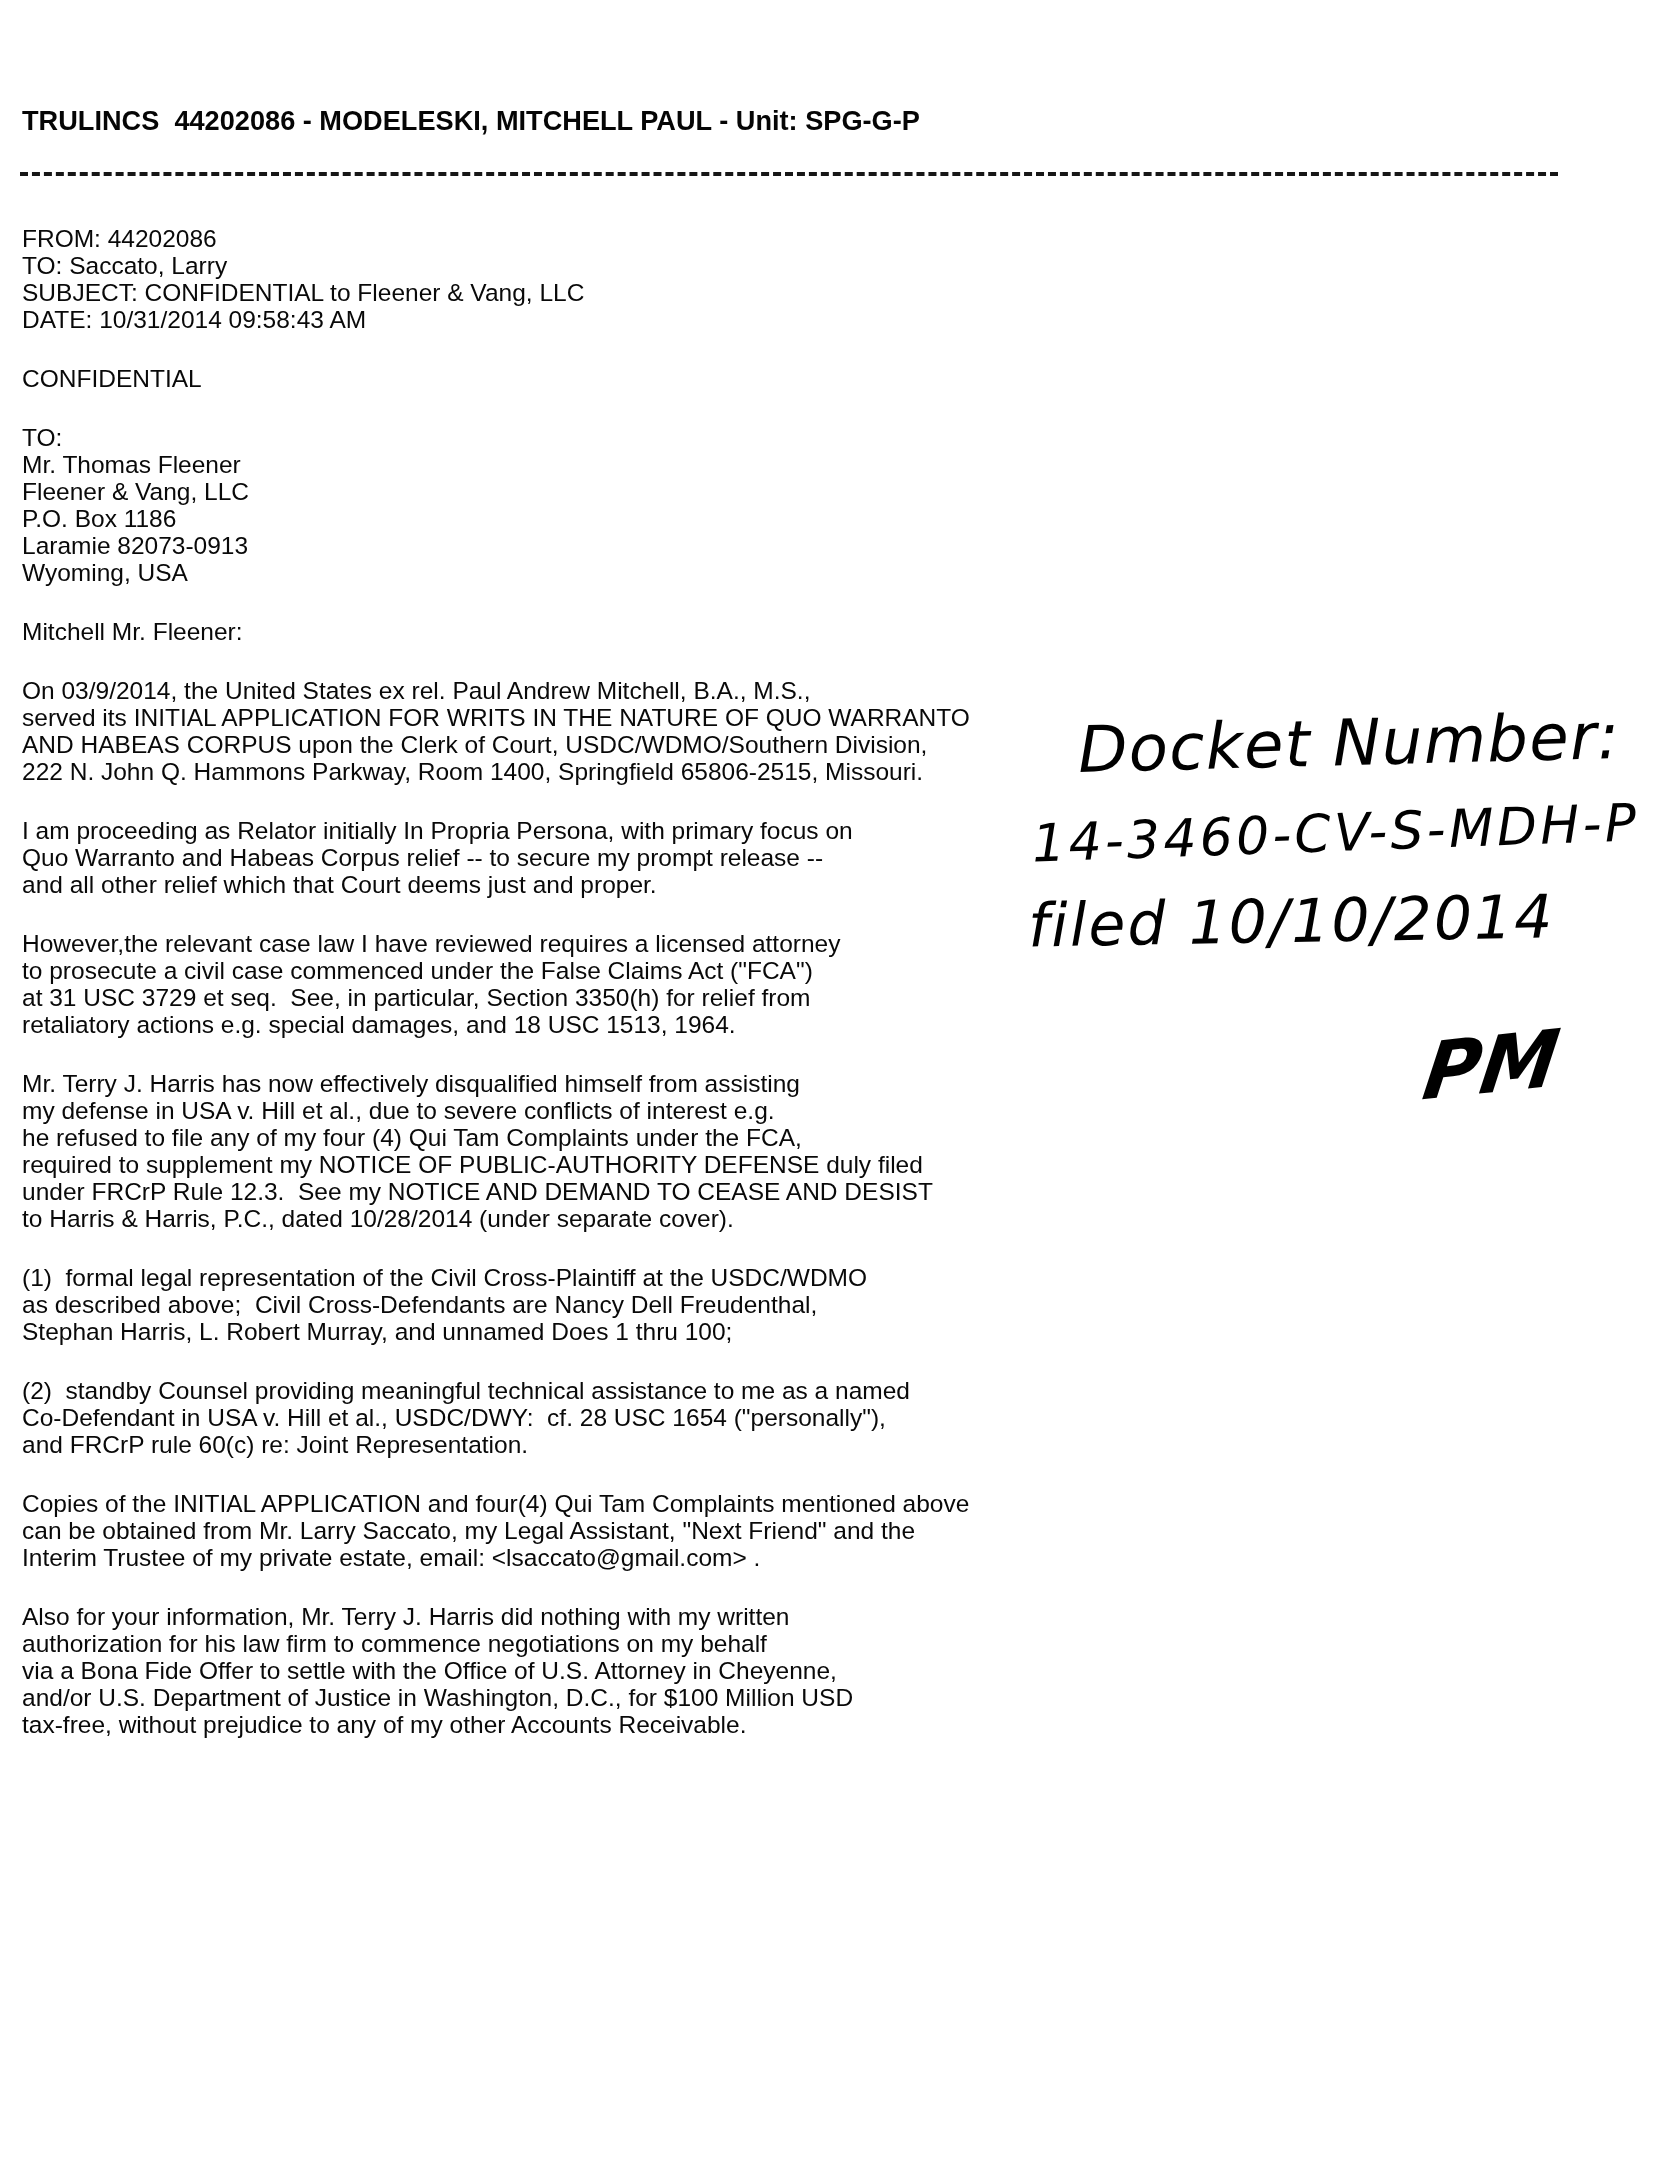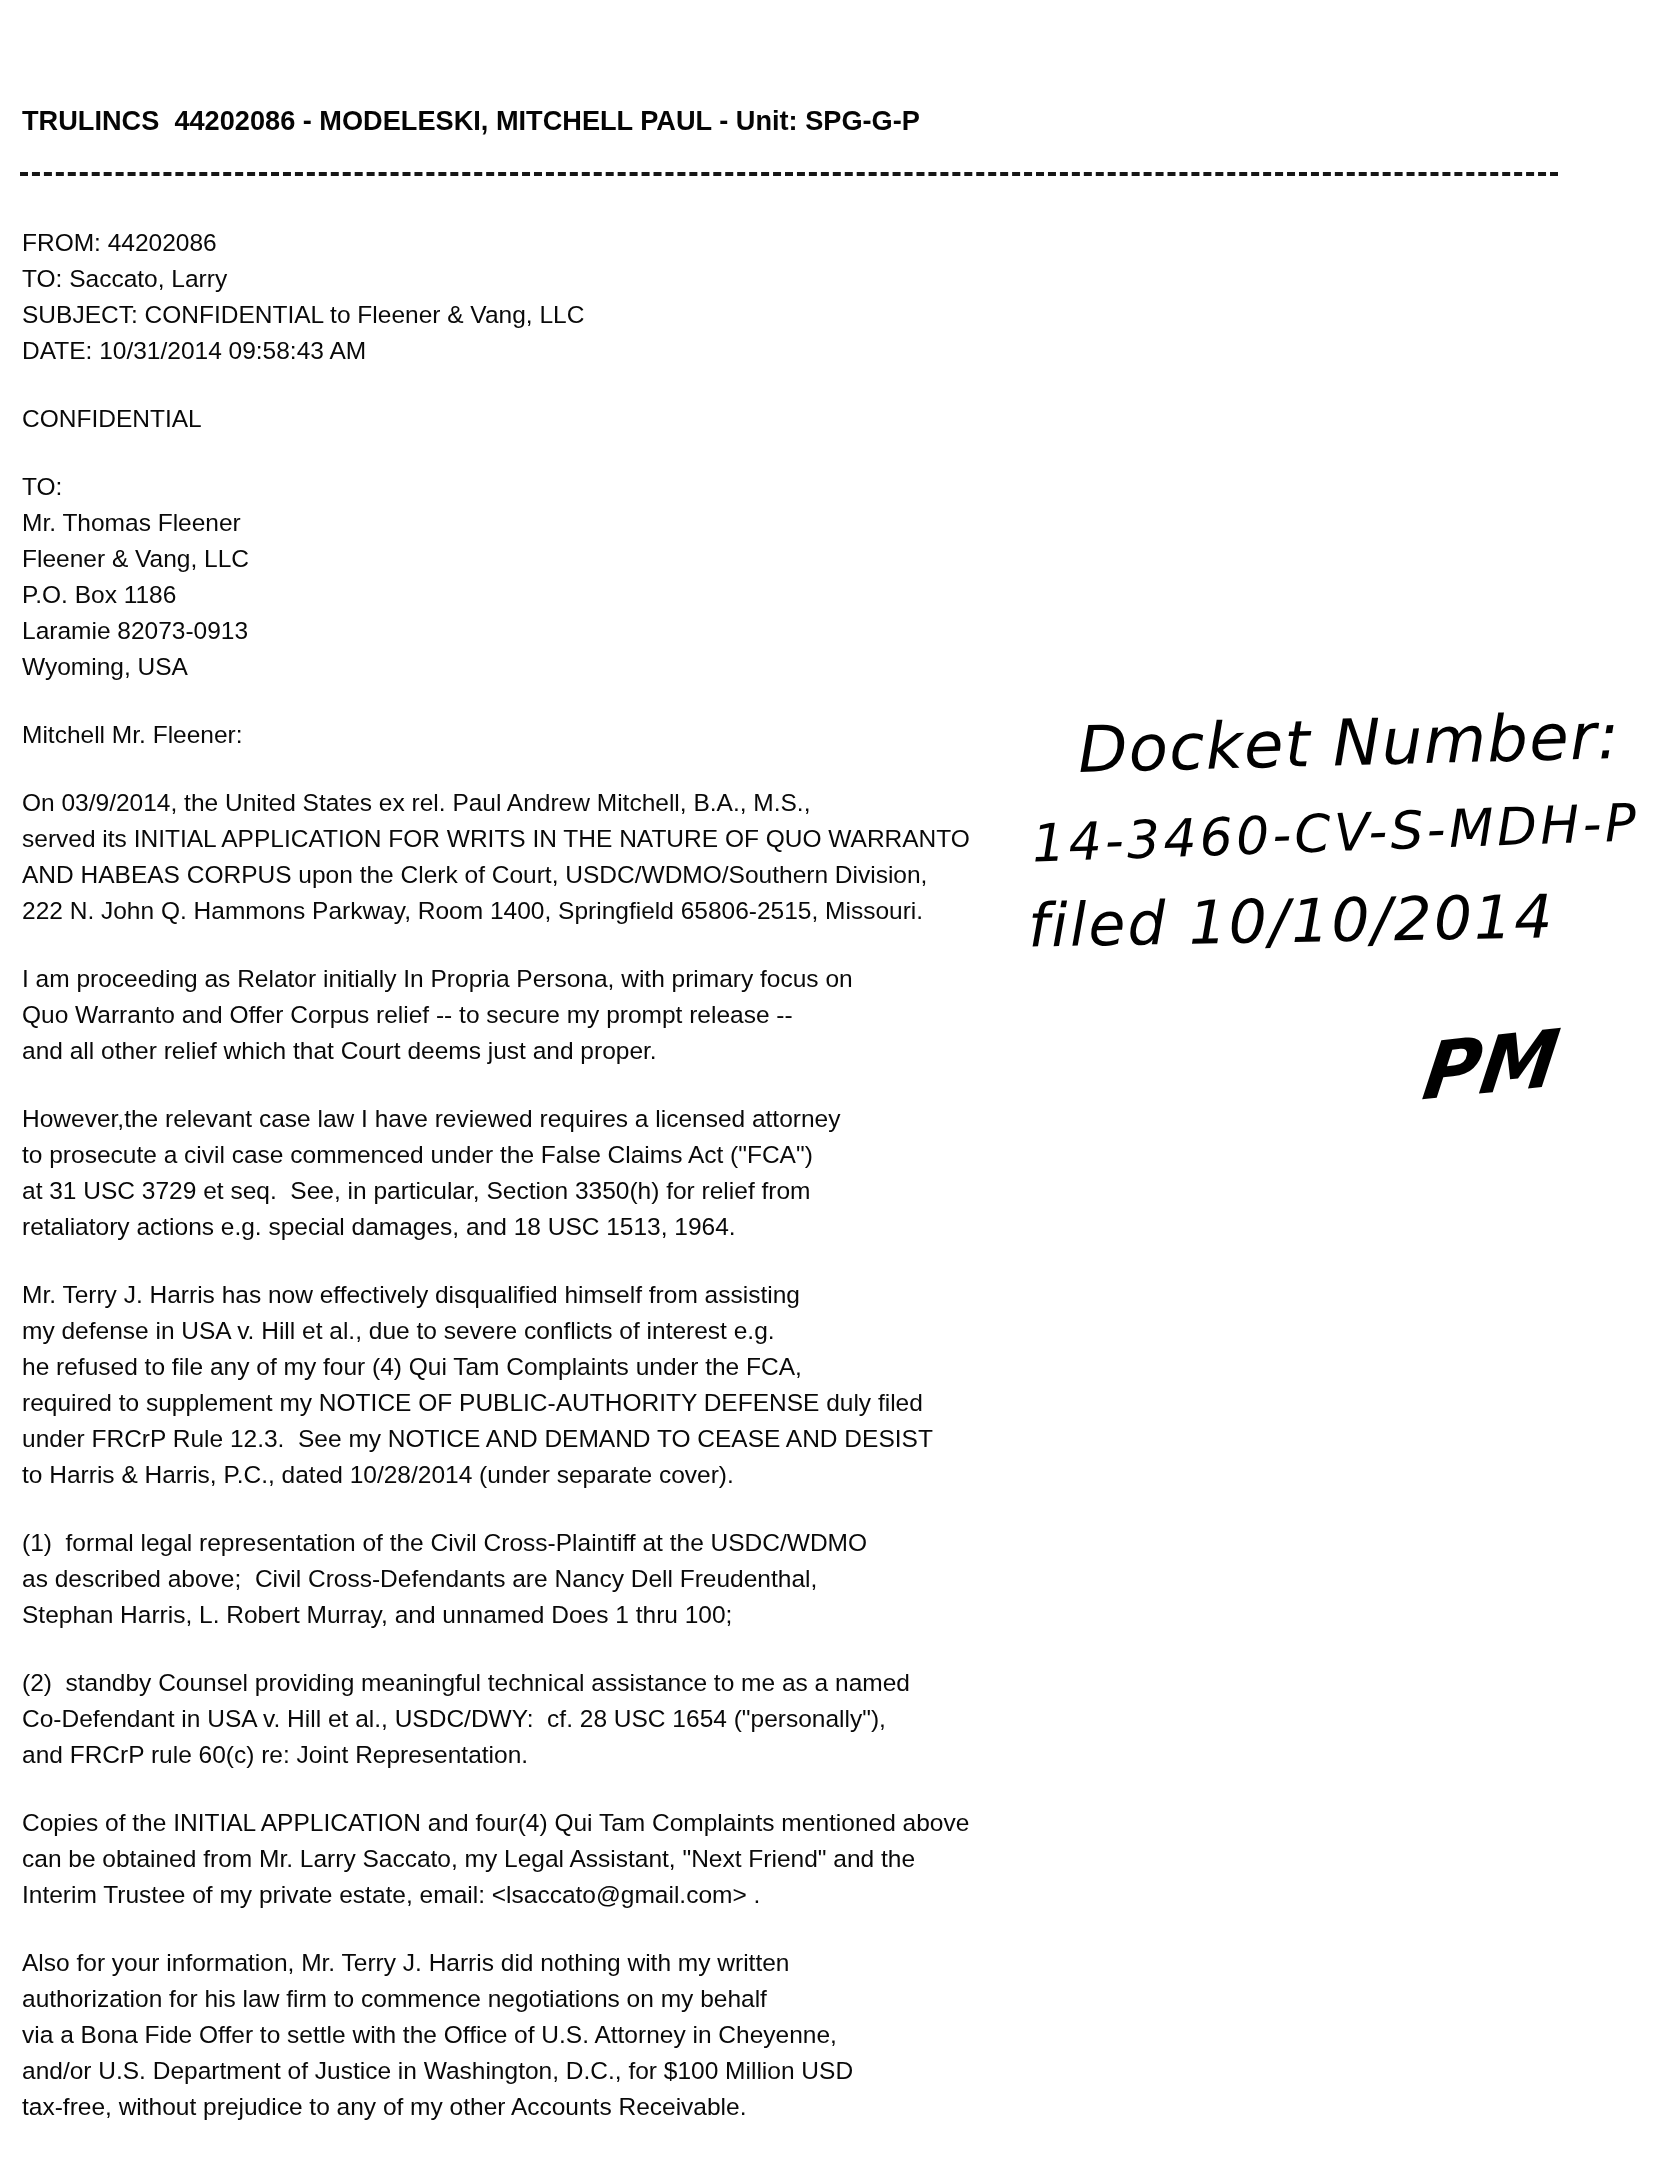--- a/index.html
+++ b/index.html
@@ -43,7 +43,7 @@
     top: 225px;
     width: 1073px;
     font-size: 24.5px;
-    line-height: 36px;
+    line-height: 27px;
     color: #090909;
   }
   .letter p {

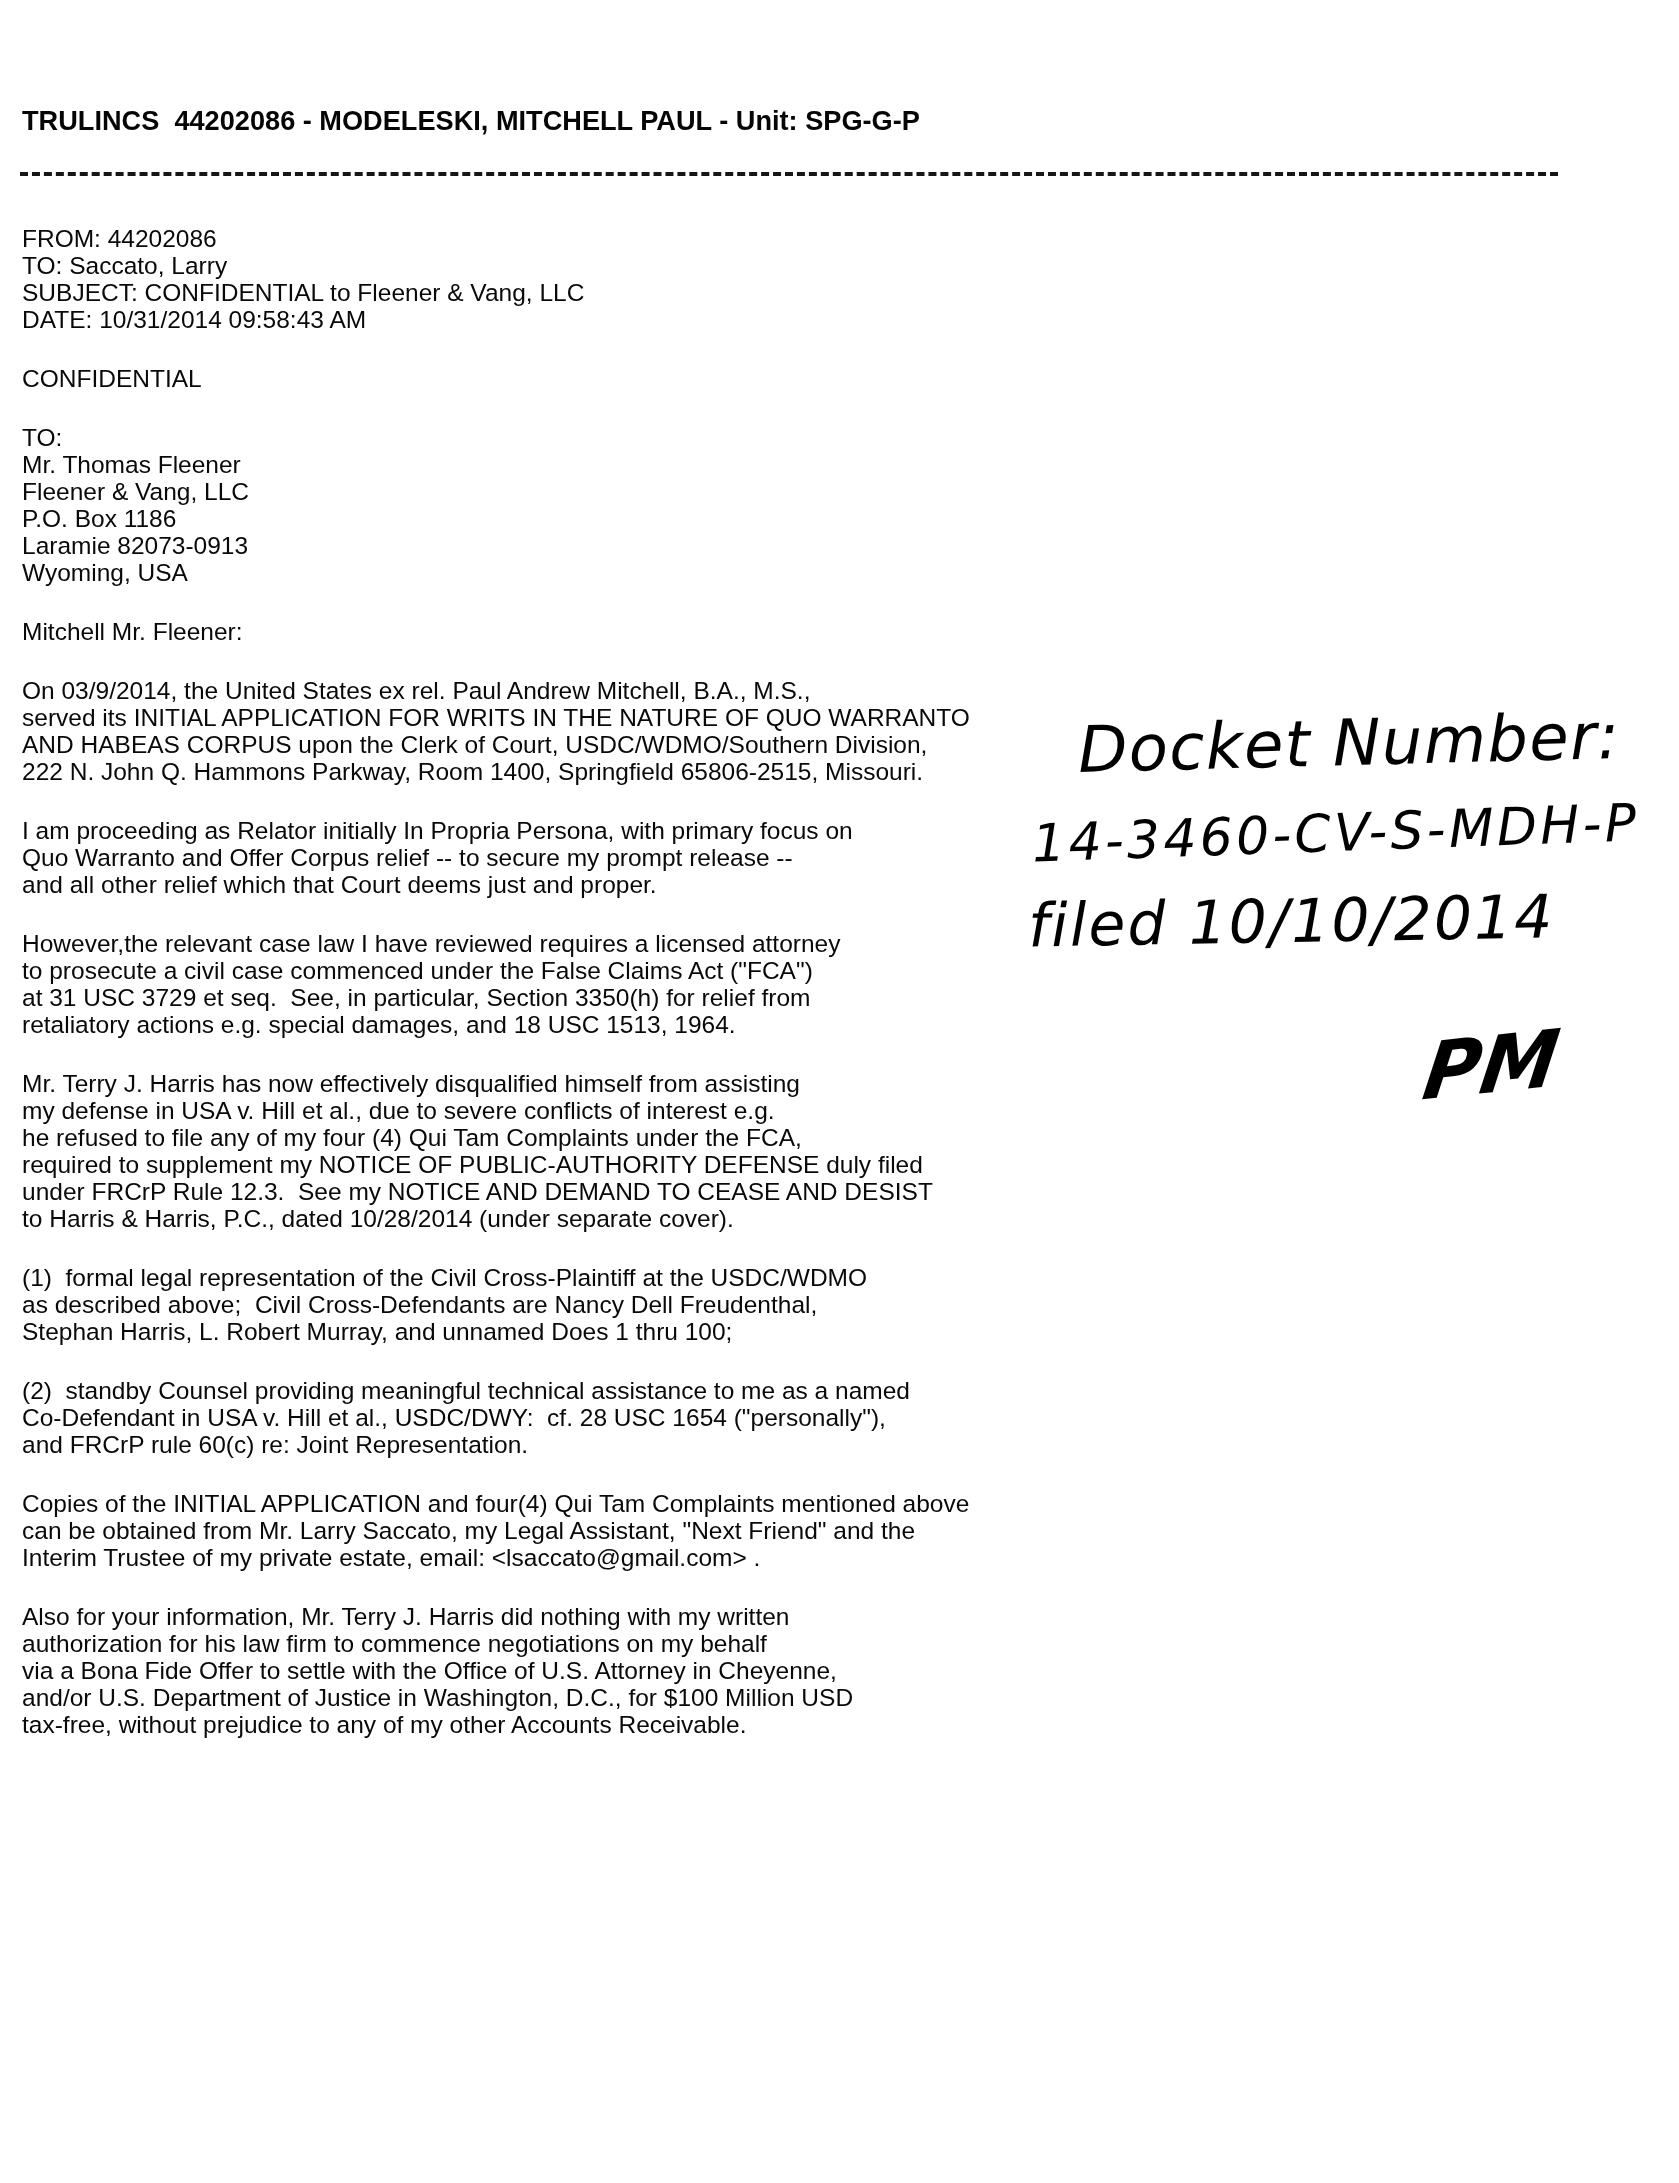--- a/index.html
+++ b/index.html
@@ -117,7 +117,7 @@
 AND HABEAS CORPUS upon the Clerk of Court, USDC/WDMO/Southern Division,
 222 N. John Q. Hammons Parkway, Room 1400, Springfield 65806-2515, Missouri.</p>
     <p>I am proceeding as Relator initially In Propria Persona, with primary focus on
-Quo Warranto and Offer Corpus relief -- to secure my prompt release --
+Quo Warranto and Habeas Corpus relief -- to secure my prompt release --
 and all other relief which that Court deems just and proper.</p>
     <p>However,the relevant case law I have reviewed requires a licensed attorney
 to prosecute a civil case commenced under the False Claims Act ("FCA")

